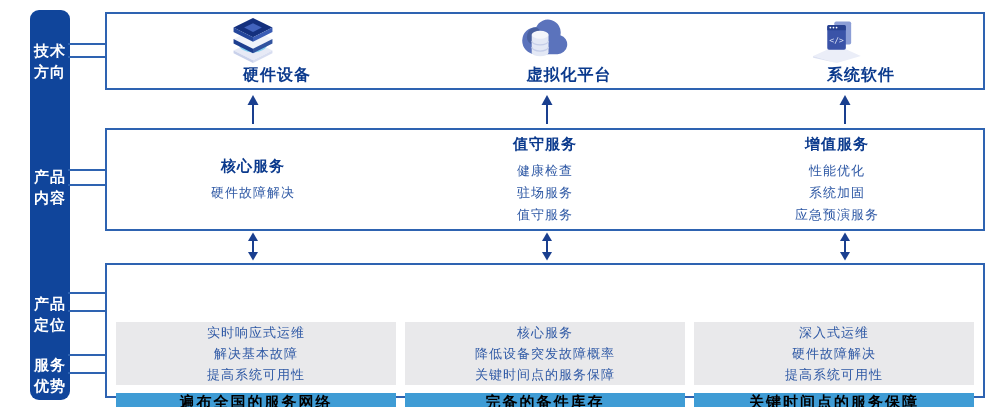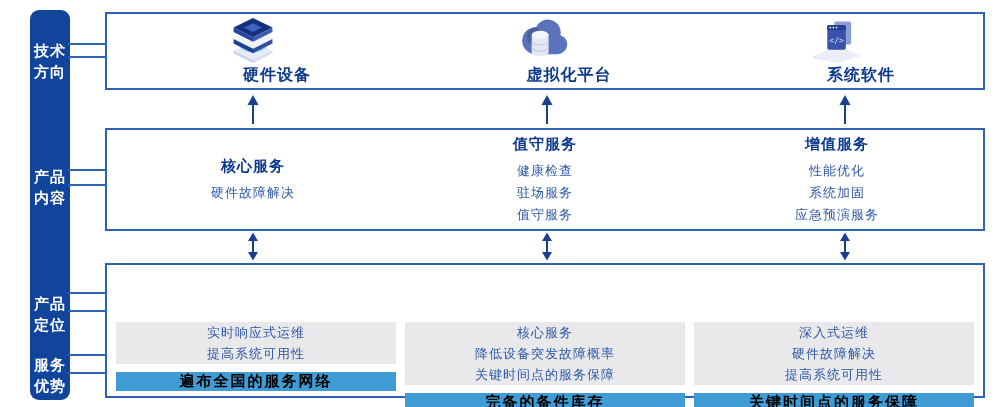--- a/index.html
+++ b/index.html
@@ -213,6 +213,7 @@
     <div class="col3">
       <div class="positioning-panel">
         <div class="positioning-line">实时响应式运维</div>
+        <div class="positioning-line">解决基本故障</div>
         <div class="positioning-line">提高系统可用性</div>
       </div>
       <div class="advantage-bar">遍布全国的服务网络</div>

